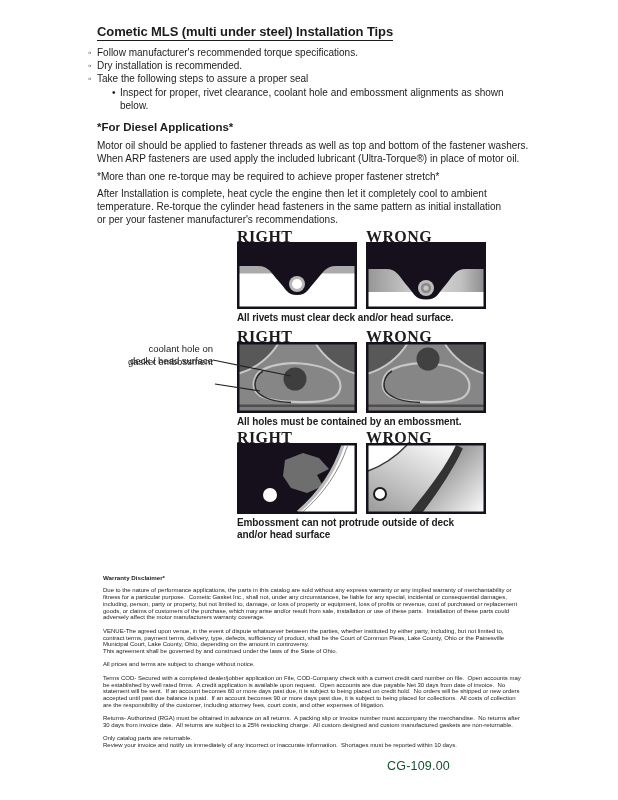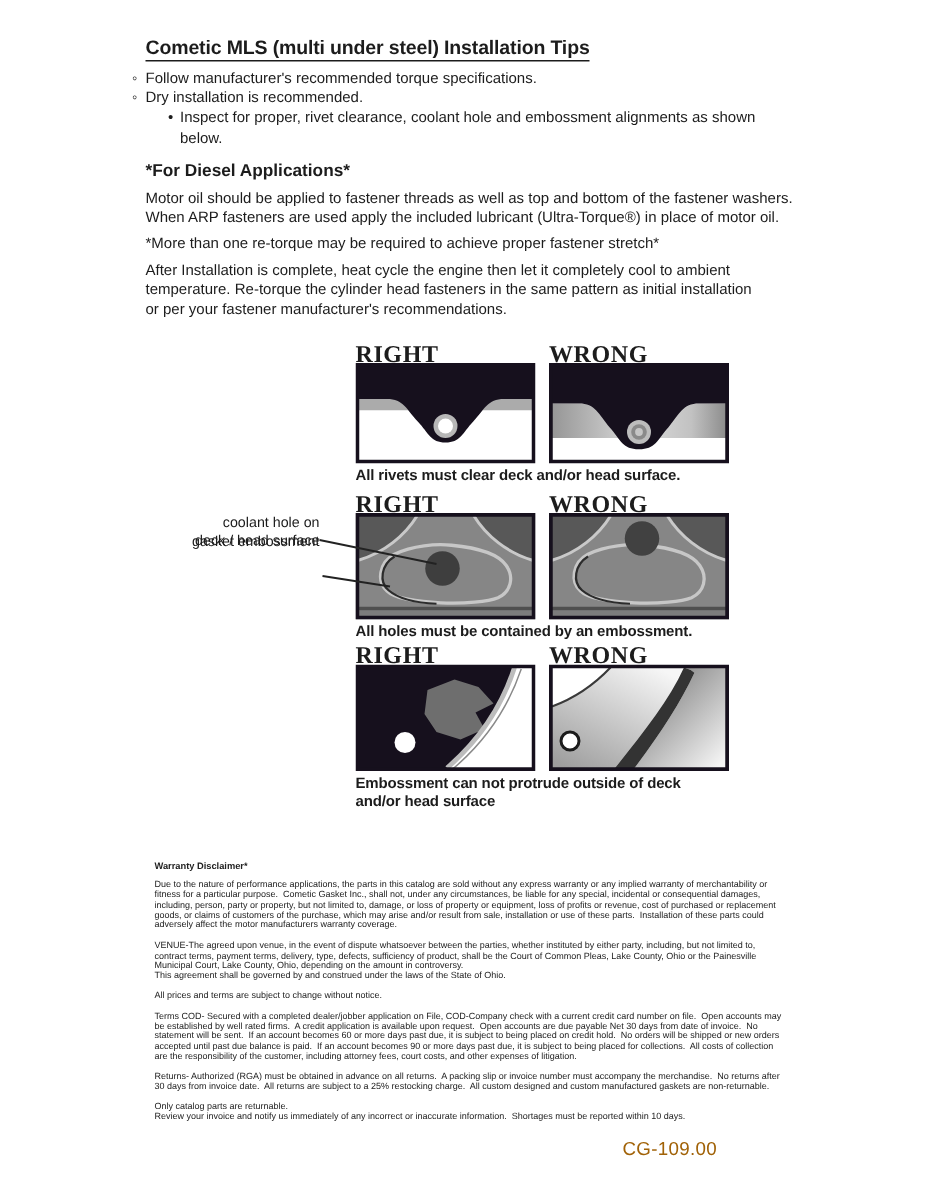--- a/index.html
+++ b/index.html
@@ -35,6 +35,7 @@
     <ul class="tips">
       <li>Follow manufacturer's recommended torque specifications.</li>
       <li>Dry installation is recommended.</li>
+      <li>Take the following steps to assure a proper seal</li>
     </ul>
     <ul class="subtips">
       <li>Inspect for proper, rivet clearance, coolant hole and embossment alignments as shown below.</li>

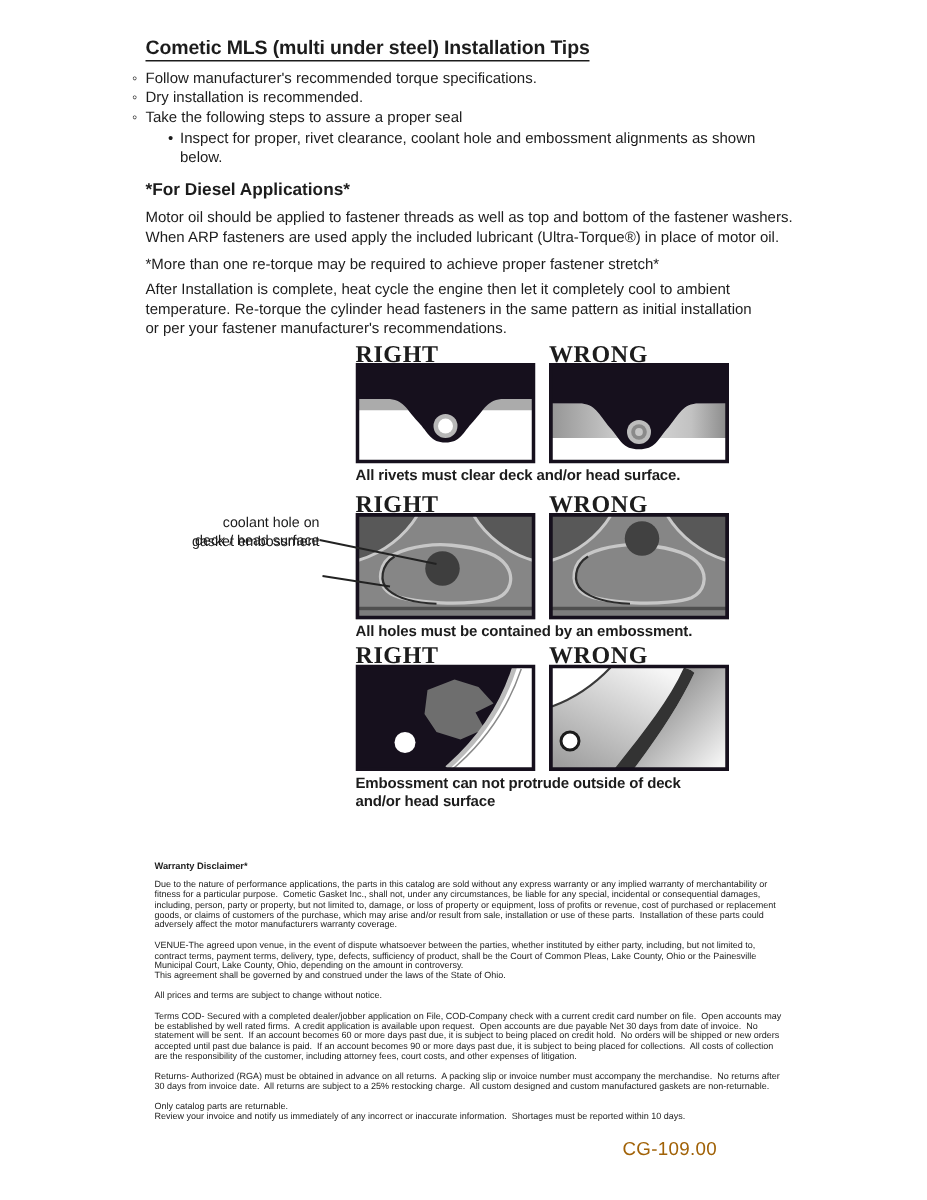--- a/index.html
+++ b/index.html
@@ -23,7 +23,7 @@
   .warranty{position:absolute;left:103px;top:575px;width:430px;font-size:6px;line-height:6.8px;color:#222;}
   .warranty h3{font-size:6.2px;font-weight:bold;margin:0 0 5.5px 0;}
   .warranty p{margin:0 0 6.5px 0;white-space:pre;}
-  .code{position:absolute;left:387px;top:759px;font-size:12.5px;color:#a16207;letter-spacing:0.2px;margin-left:28px;}
+  .code{position:absolute;left:387px;top:759px;font-size:12.5px;color:#14532d;letter-spacing:0.2px;}
 </style>
 </head>
 <body>

